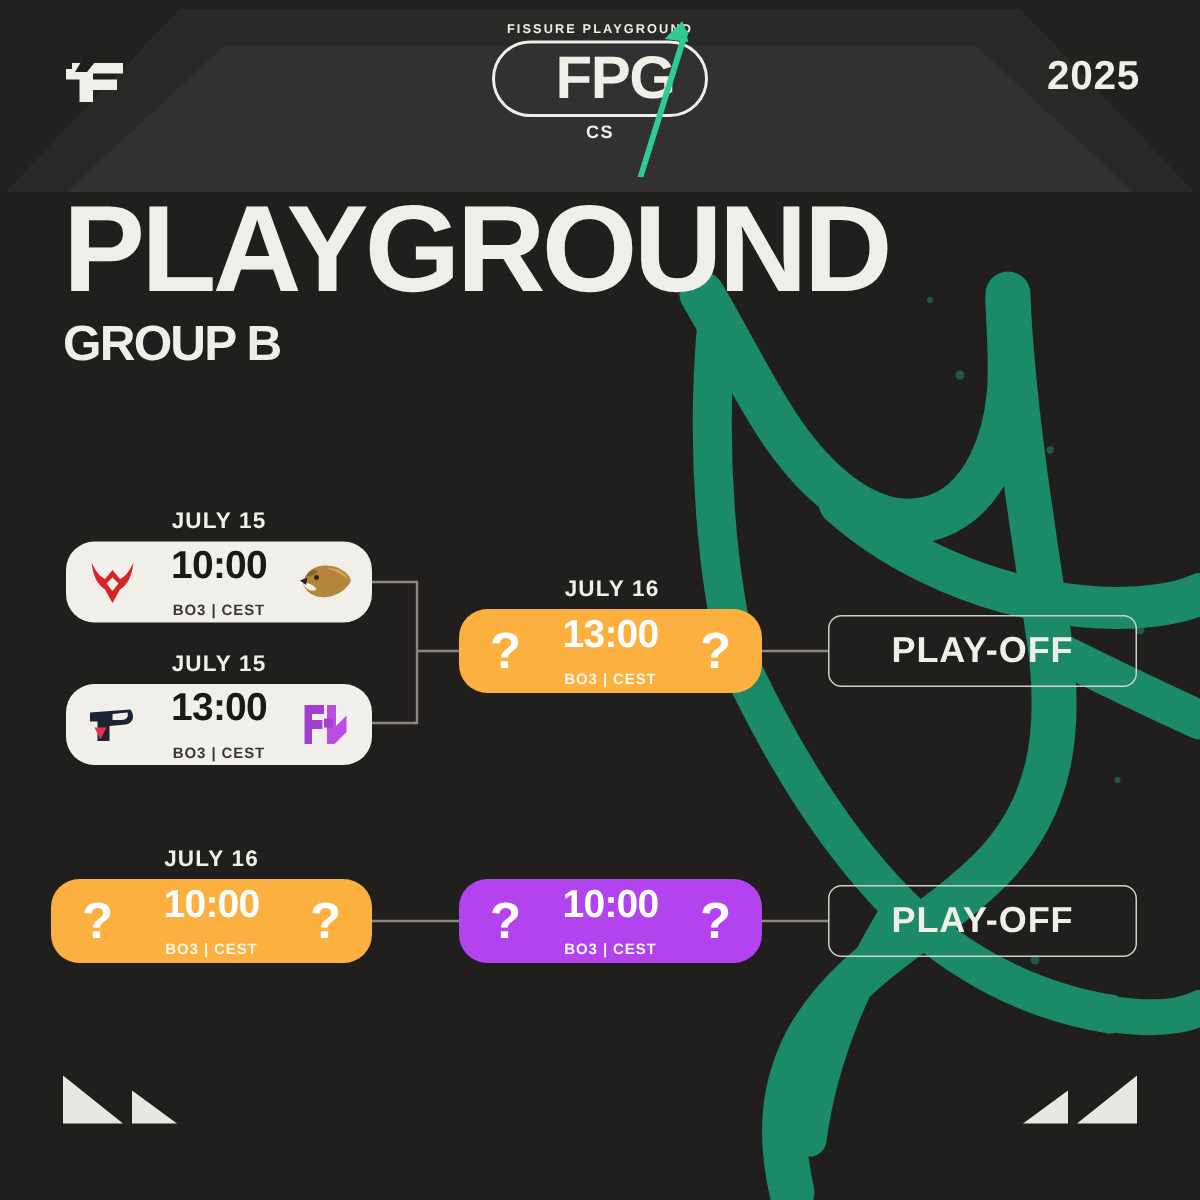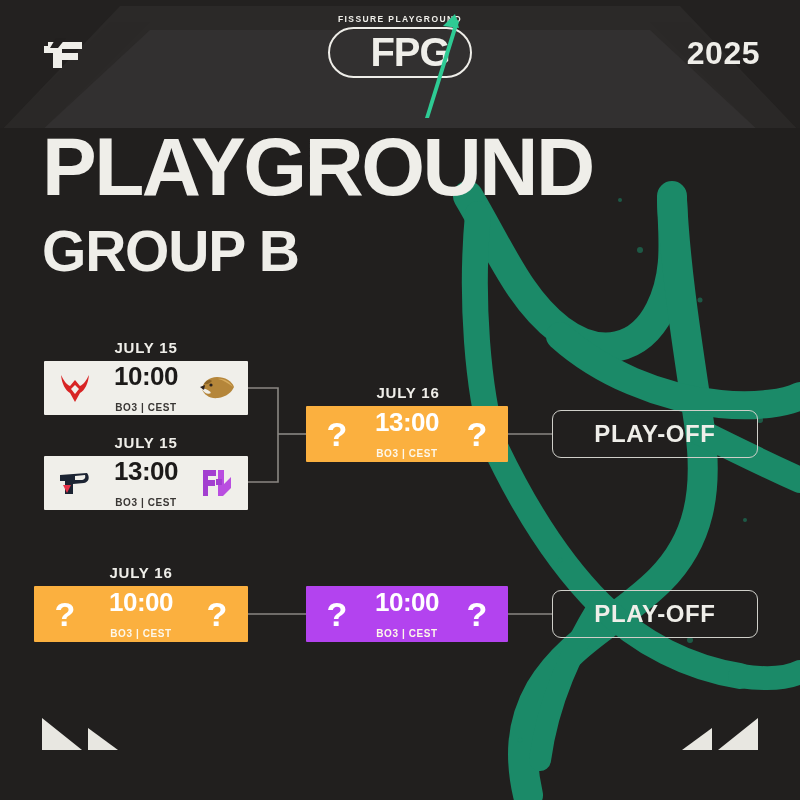--- a/index.html
+++ b/index.html
@@ -29,7 +29,7 @@
   }
   .hdr-year {
     position:absolute; right:40px; top:35px;
-    font-size:32px; font-weight:bold; color:#efeee9;
+    font-size:27px; font-weight:bold; color:#efeee9;
     letter-spacing:0.5px;
   }
 

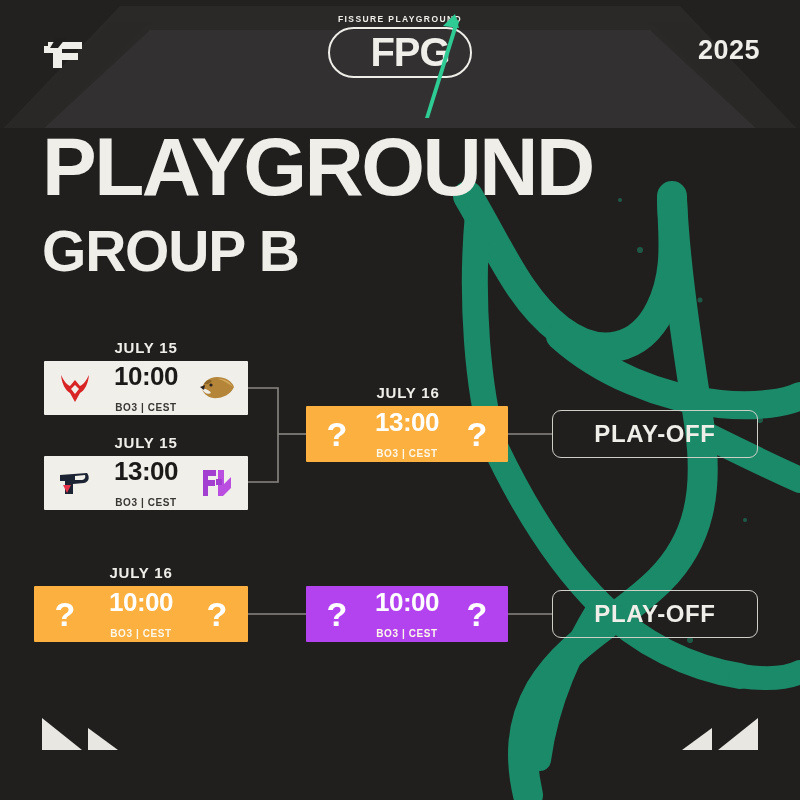--- a/index.html
+++ b/index.html
@@ -177,6 +177,7 @@
     <div class="logo-pill">
       <div class="logo-pill-text">FPG</div>
     </div>
+    <div class="logo-sub">CS</div>
     <div class="logo-streak">
       <svg width="46" height="110" viewBox="0 0 46 110" xmlns="http://www.w3.org/2000/svg">
         <path d="M40 2 L44 16 L28 14 Z" fill="#2ecb94"></path>

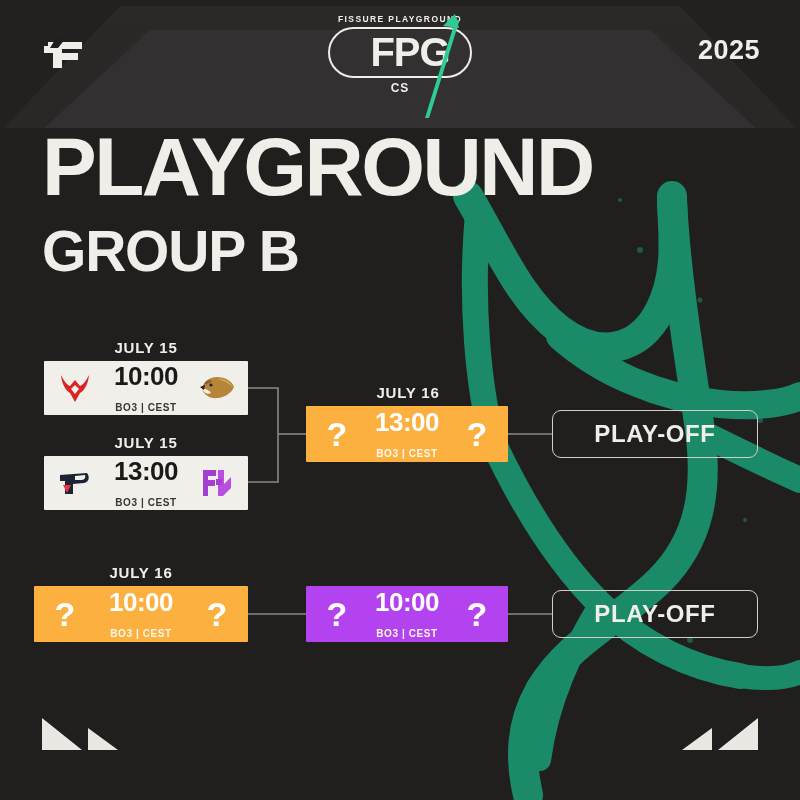--- a/index.html
+++ b/index.html
@@ -63,8 +63,8 @@
     letter-spacing:-2.5px; line-height:0.95;
   }
   #page-subtitle {
-    font-size:57px; font-weight:bold; color:#efeee9;
-    letter-spacing:-1.2px; line-height:1.05; margin-top:16px;
+    font-size:33px; font-weight:bold; color:#efeee9;
+    letter-spacing:-1.2px; line-height:1.05; margin-top:6px;
   }
 
   

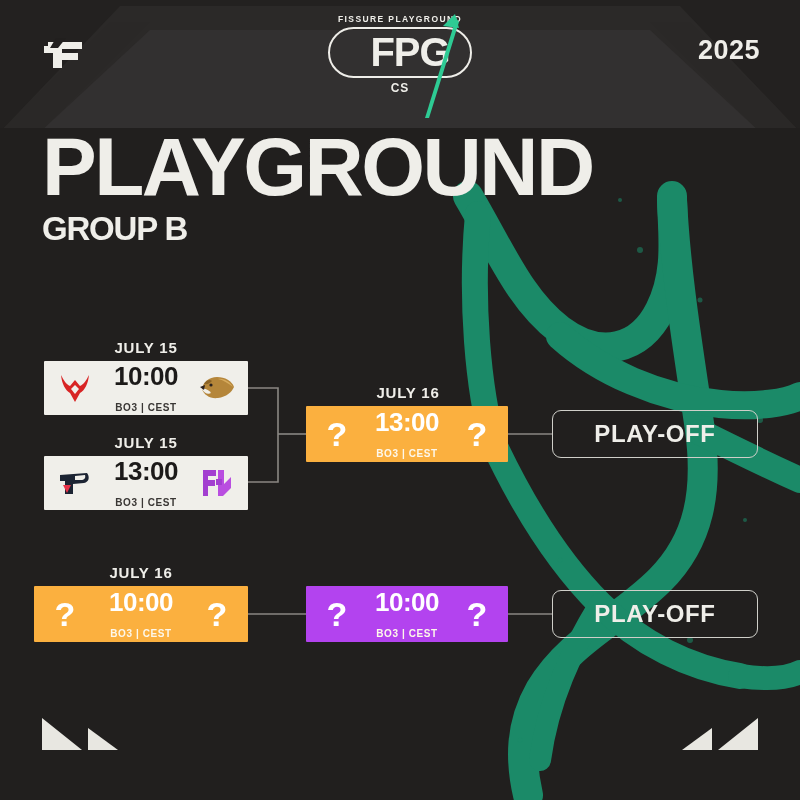--- a/index.html
+++ b/index.html
@@ -79,7 +79,7 @@
 
   .match {
     position:absolute; display:flex; align-items:center;
-    border-radius:1px; z-index:4;
+    border-radius:19px; z-index:4;
   }
   .match.light { background:#f0efea; }
   .match.orange { background:#f9b games; }

